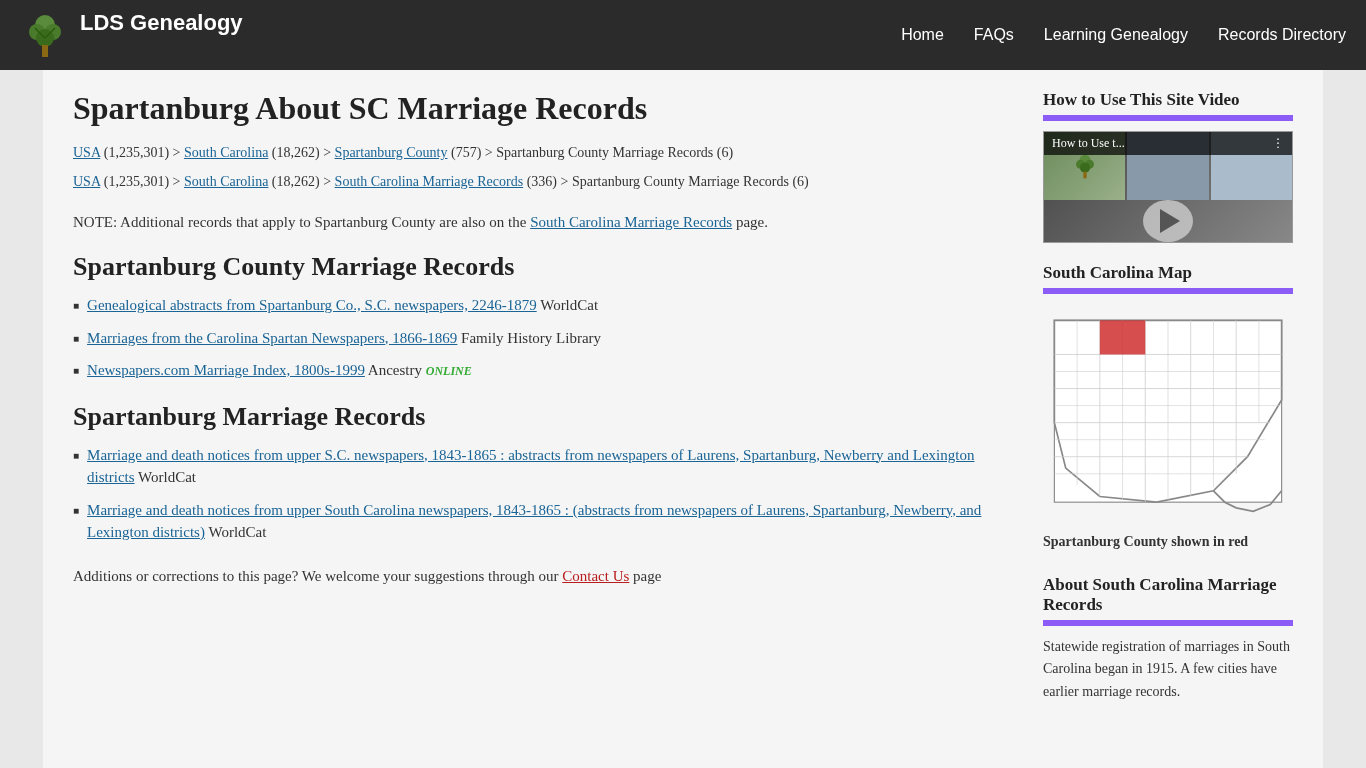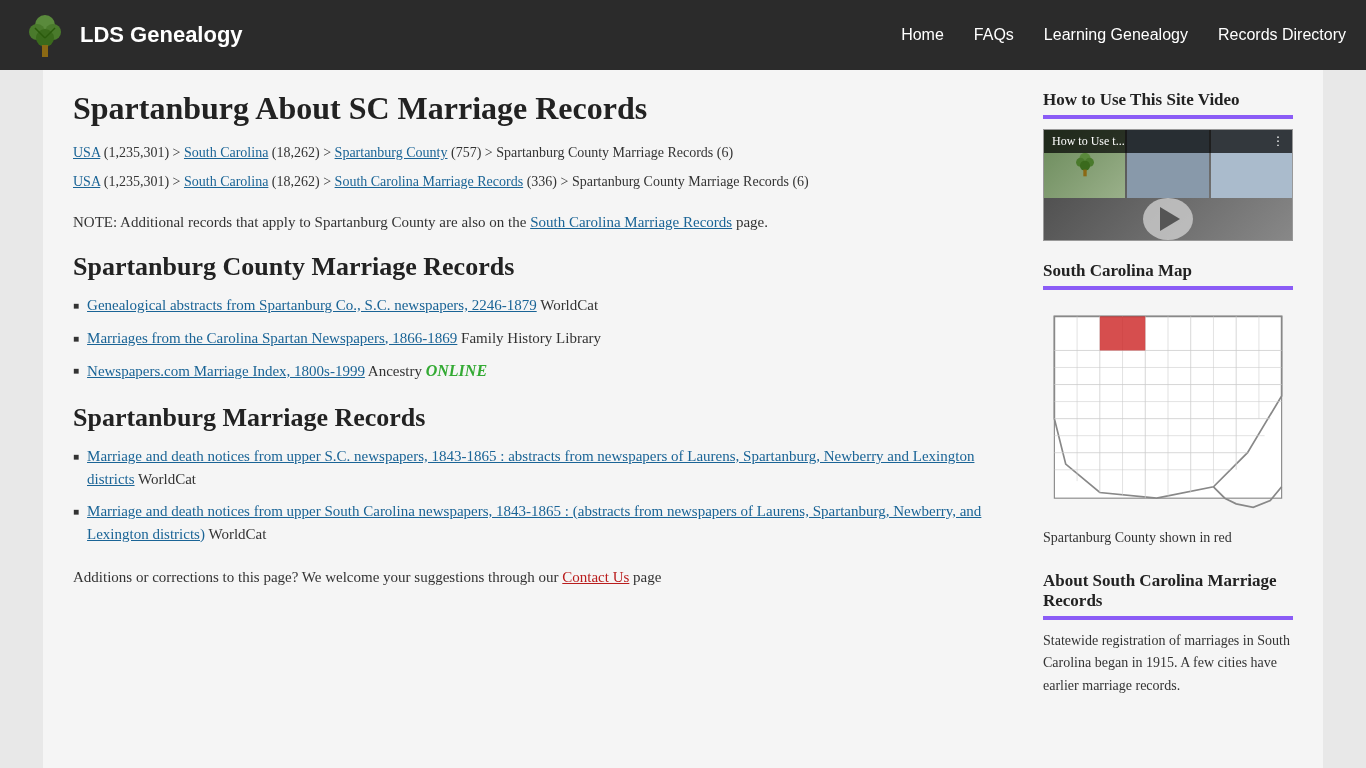--- a/index.html
+++ b/index.html
@@ -15,7 +15,6 @@
     }
     .nav-logo {
       display: flex;
-      align-items: center;
       gap: 10px;
       color: white;
       font-size: 22px;

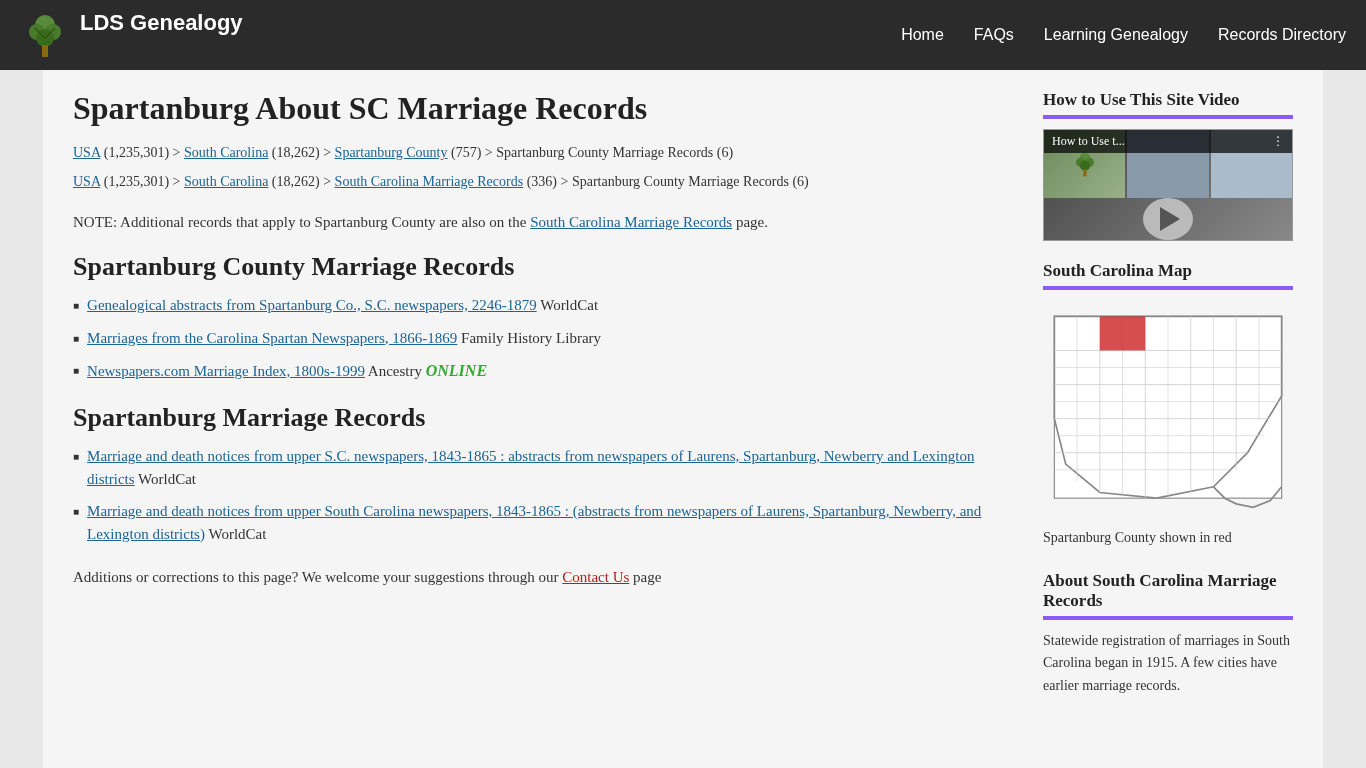--- a/index.html
+++ b/index.html
@@ -140,7 +140,7 @@
       font-size: 17px;
       font-weight: bold;
       color: #222;
-      border-bottom: 4px solid #8b5cf6;
+      border-bottom: 6px solid #8b5cf6;
       padding-bottom: 5px;
       margin-bottom: 10px;
       font-family: Georgia, serif;

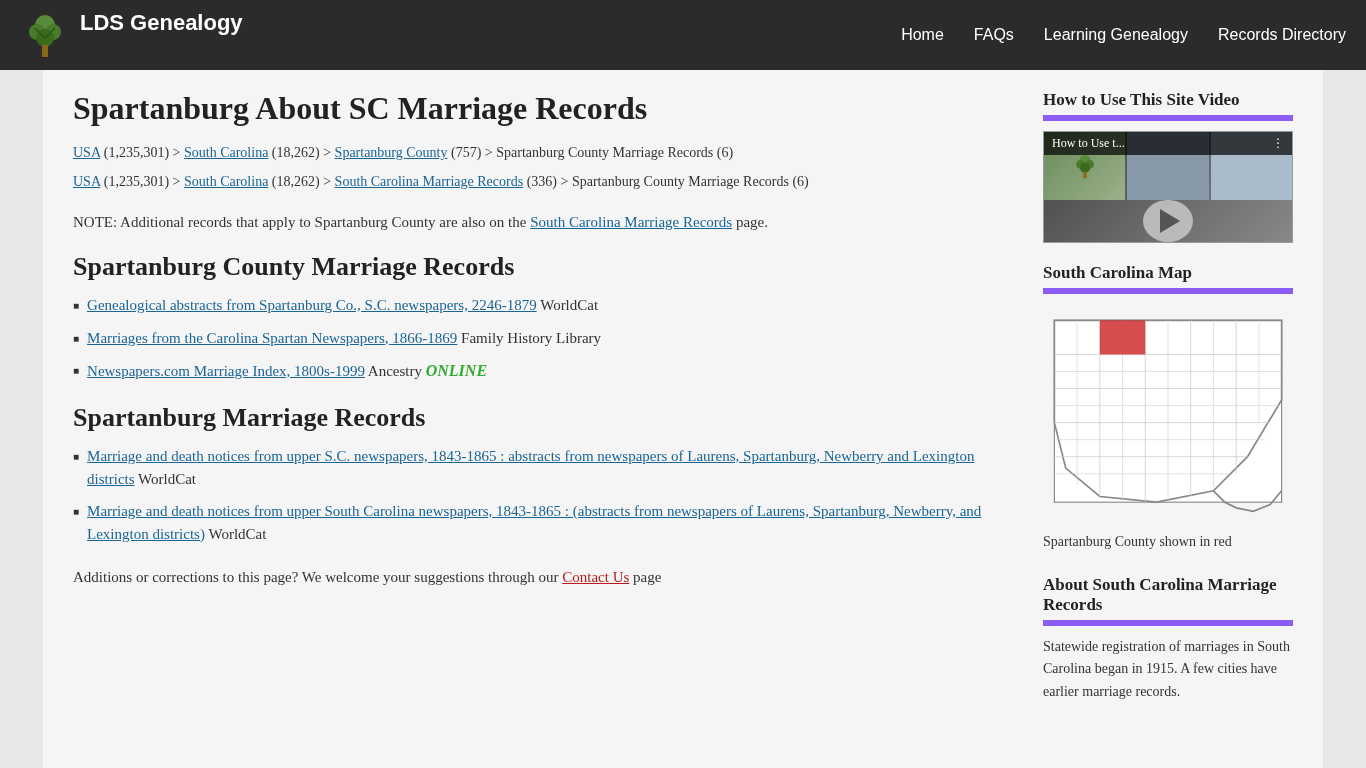--- a/index.html
+++ b/index.html
@@ -120,7 +120,7 @@
       color: #3a3;
       font-style: italic;
       font-weight: bold;
-      font-size: 16px;
+      font-size: 12px;
     }
     .footer-note {
       font-size: 15px;

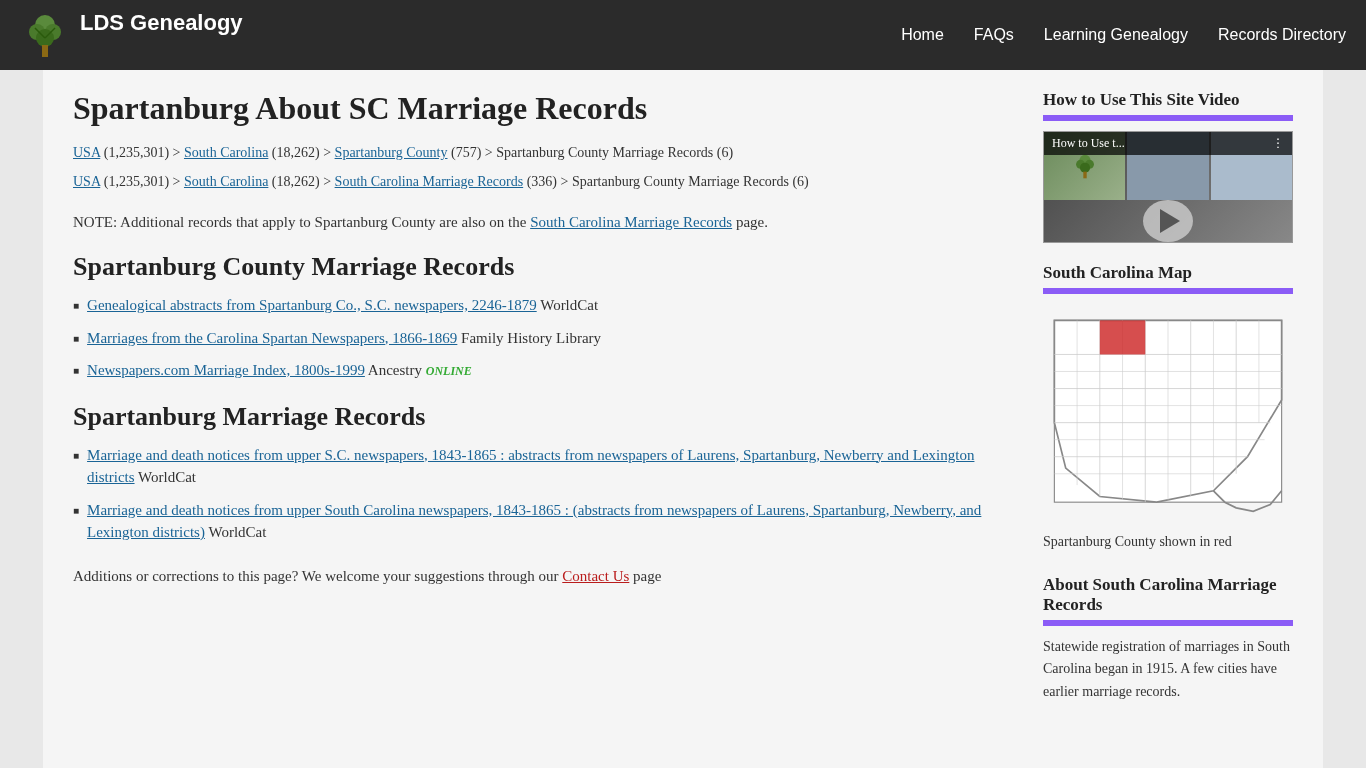--- a/index.html
+++ b/index.html
@@ -214,6 +214,7 @@
       font-size: 14px;
       color: #333;
       margin-top: 5px;
+      font-weight: bold;
     }
 
     .about-text {

